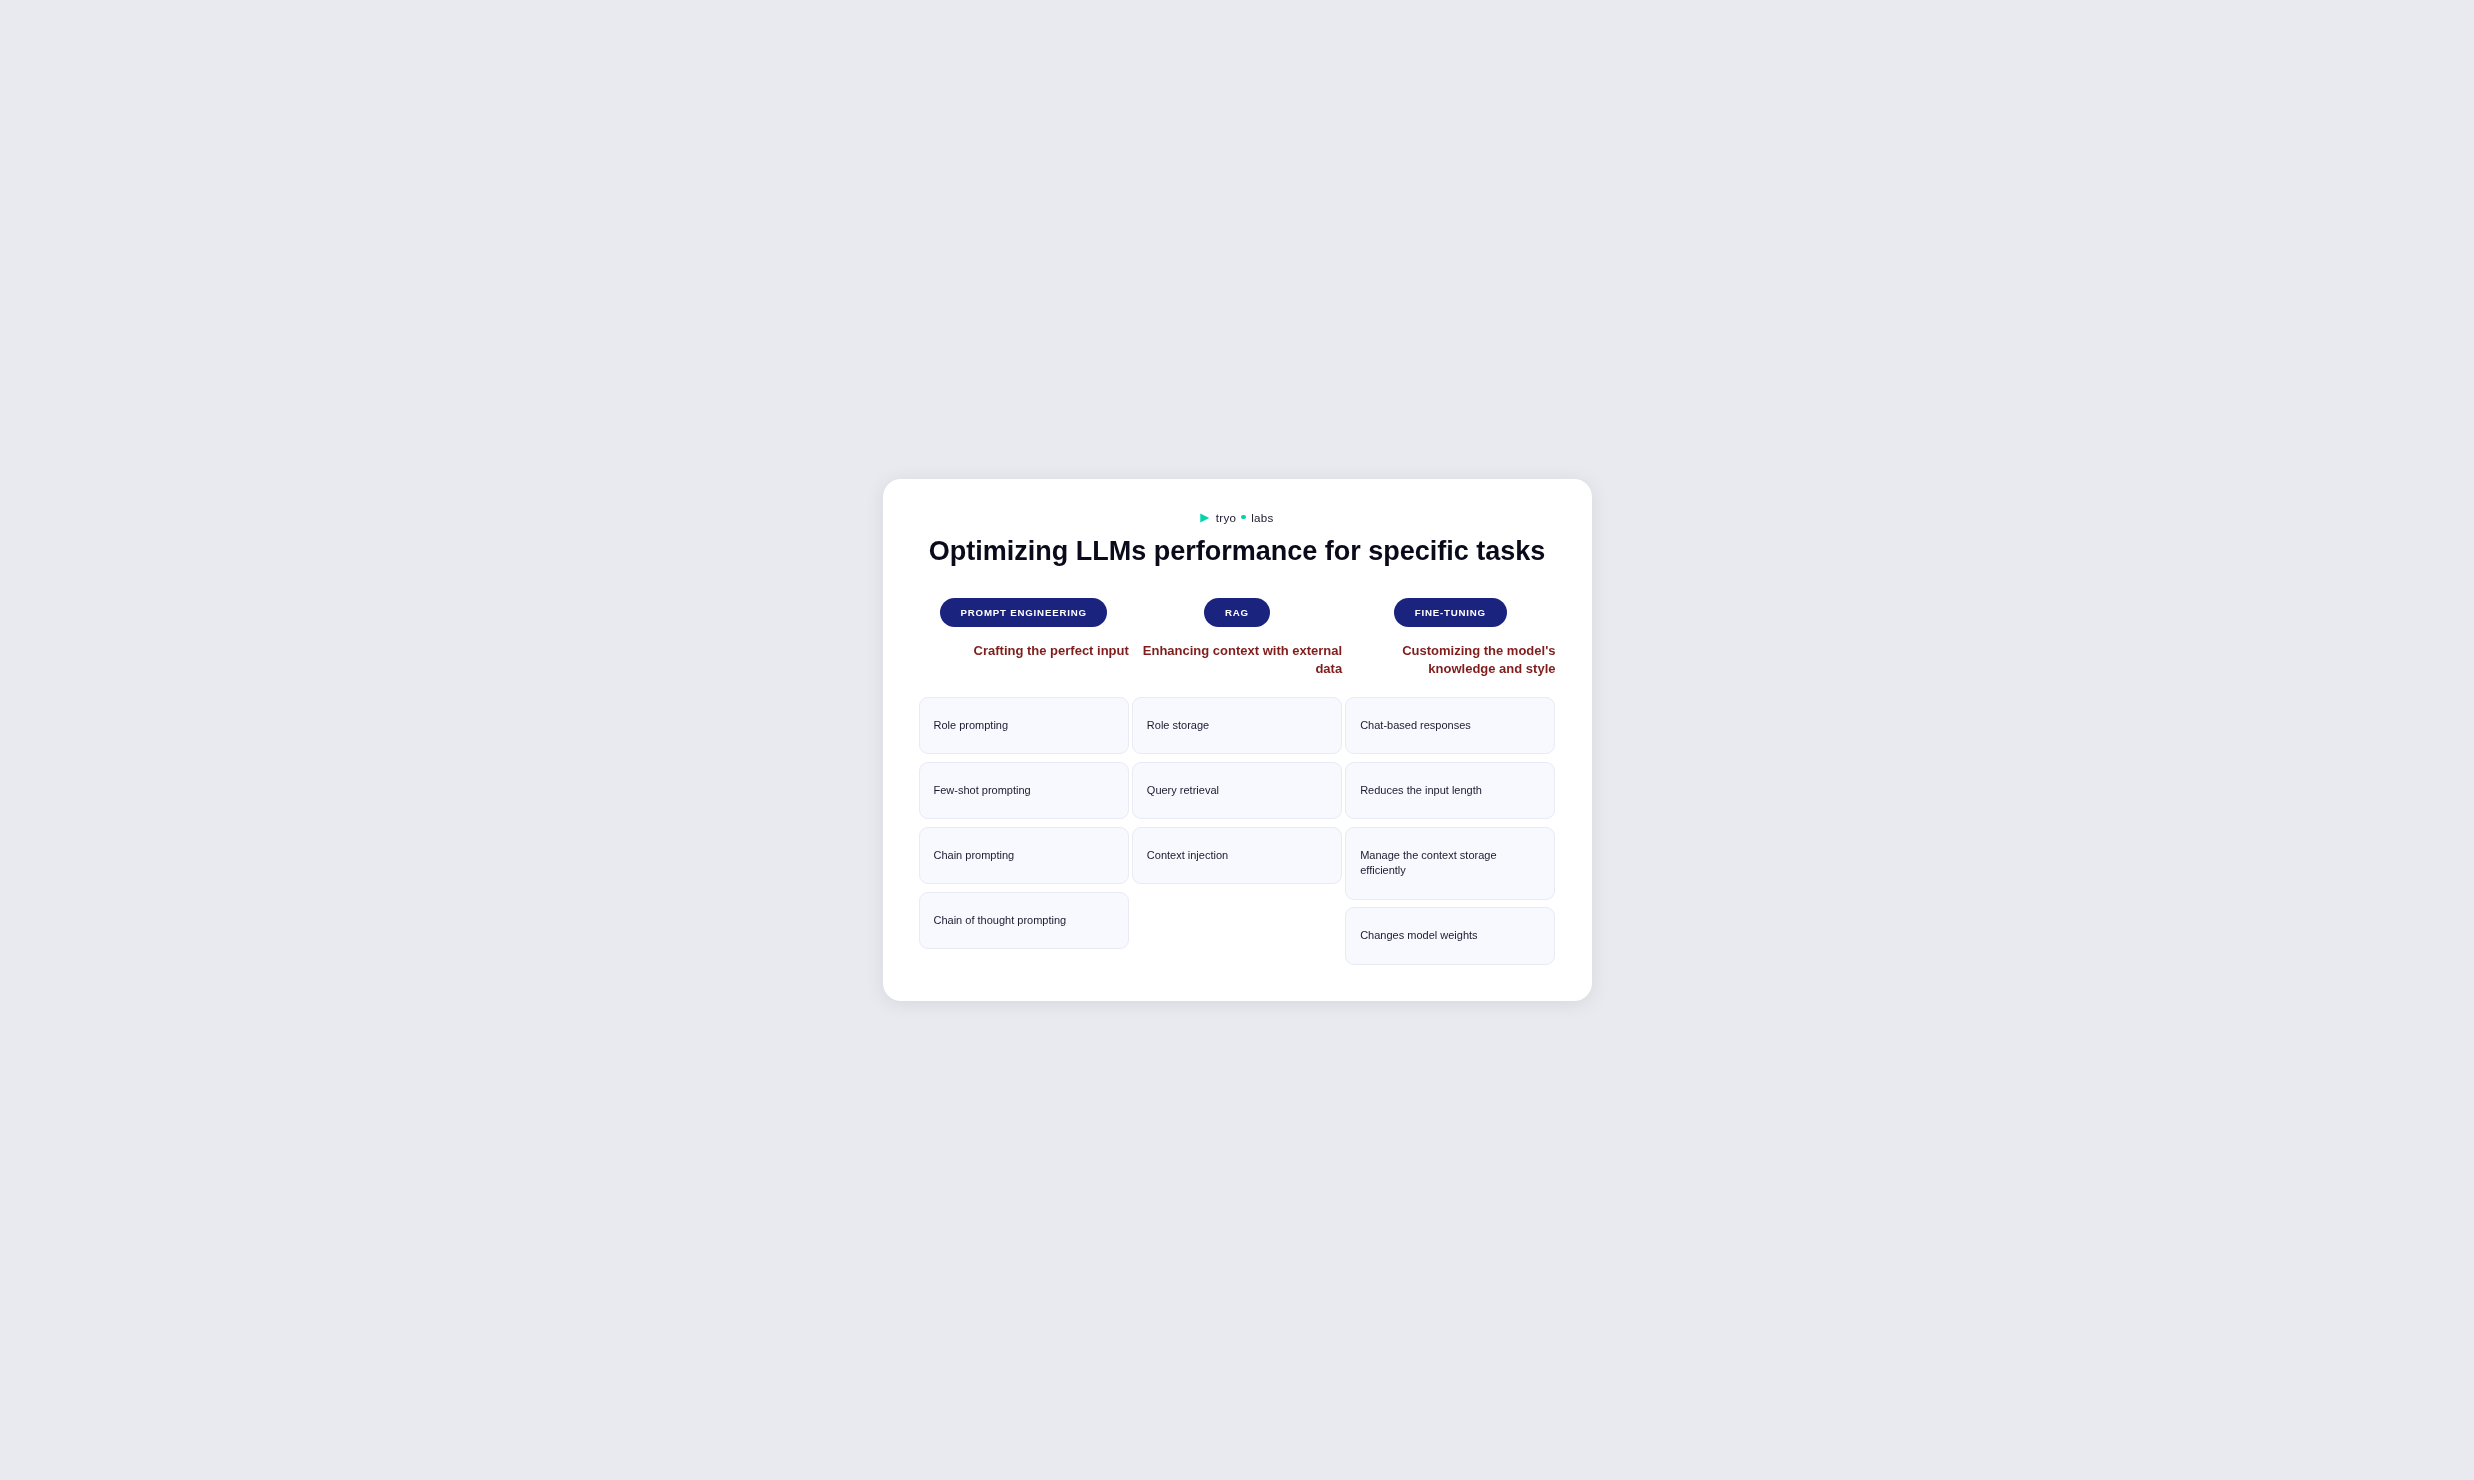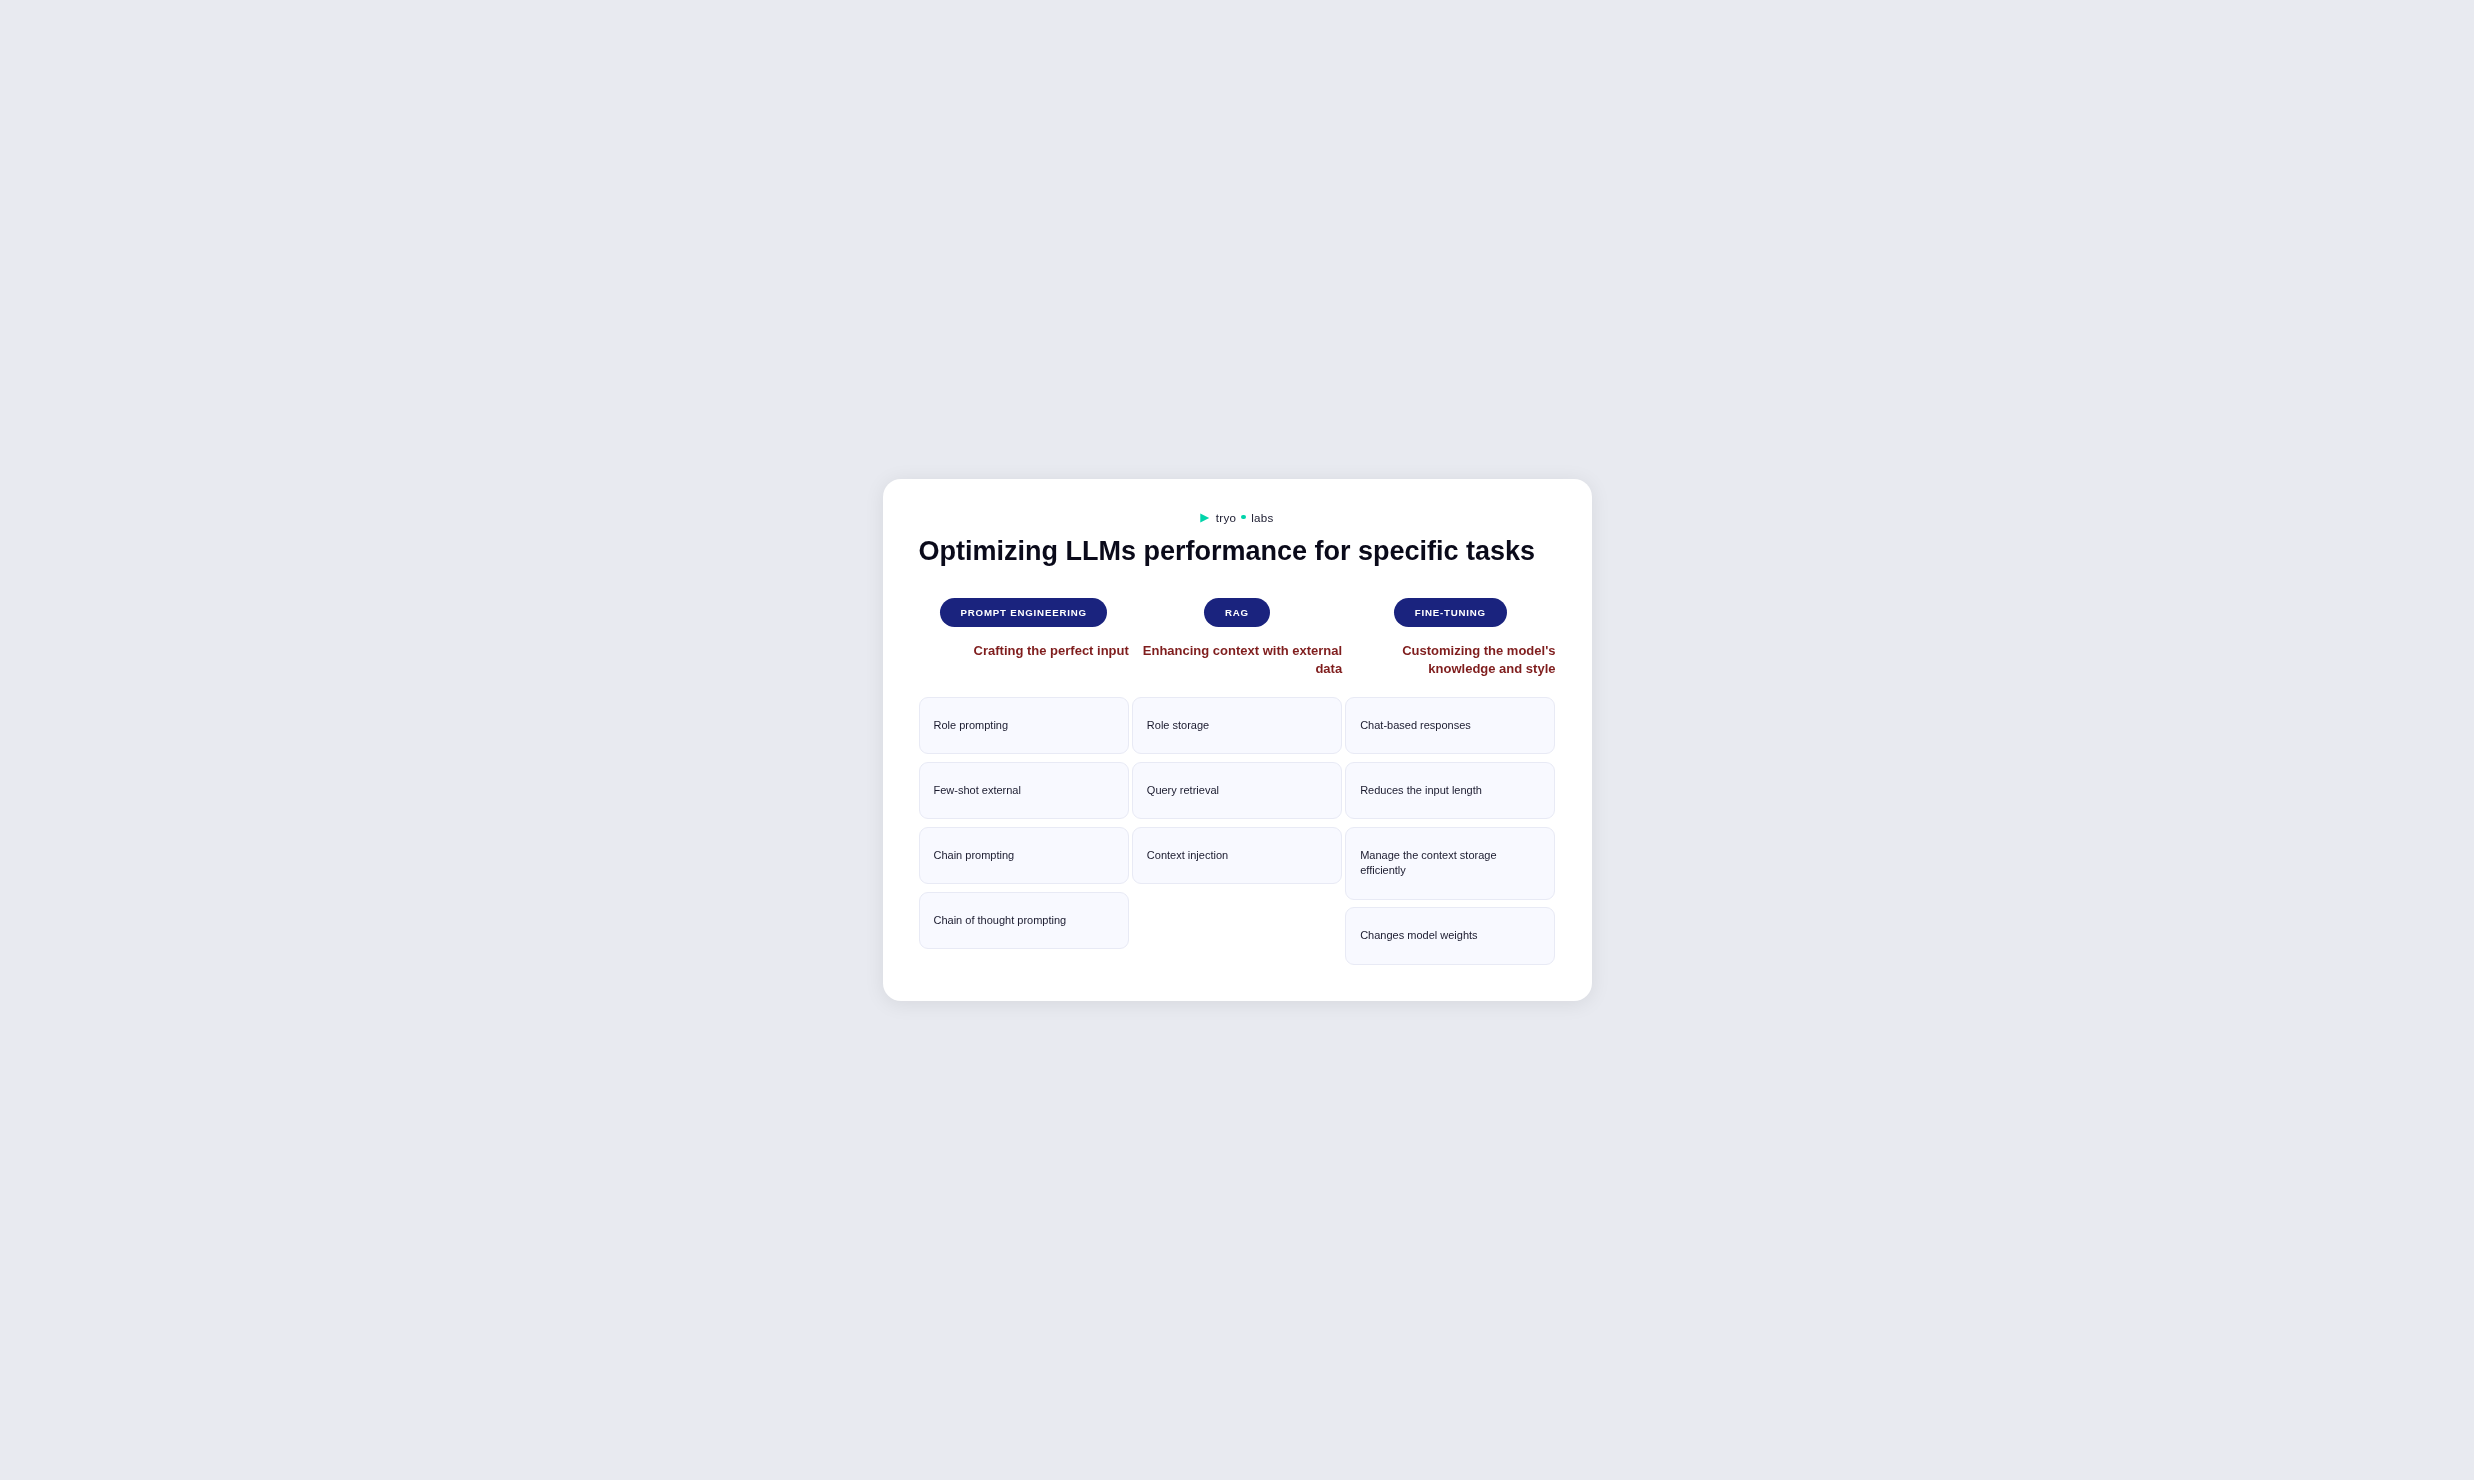--- a/index.html
+++ b/index.html
@@ -46,6 +46,7 @@
       margin-right: 2.6px;
     }
     .main-title {
+      text-align: center;
       font-size: 27px;
       font-weight: 800;
       color: #0a0a1a;

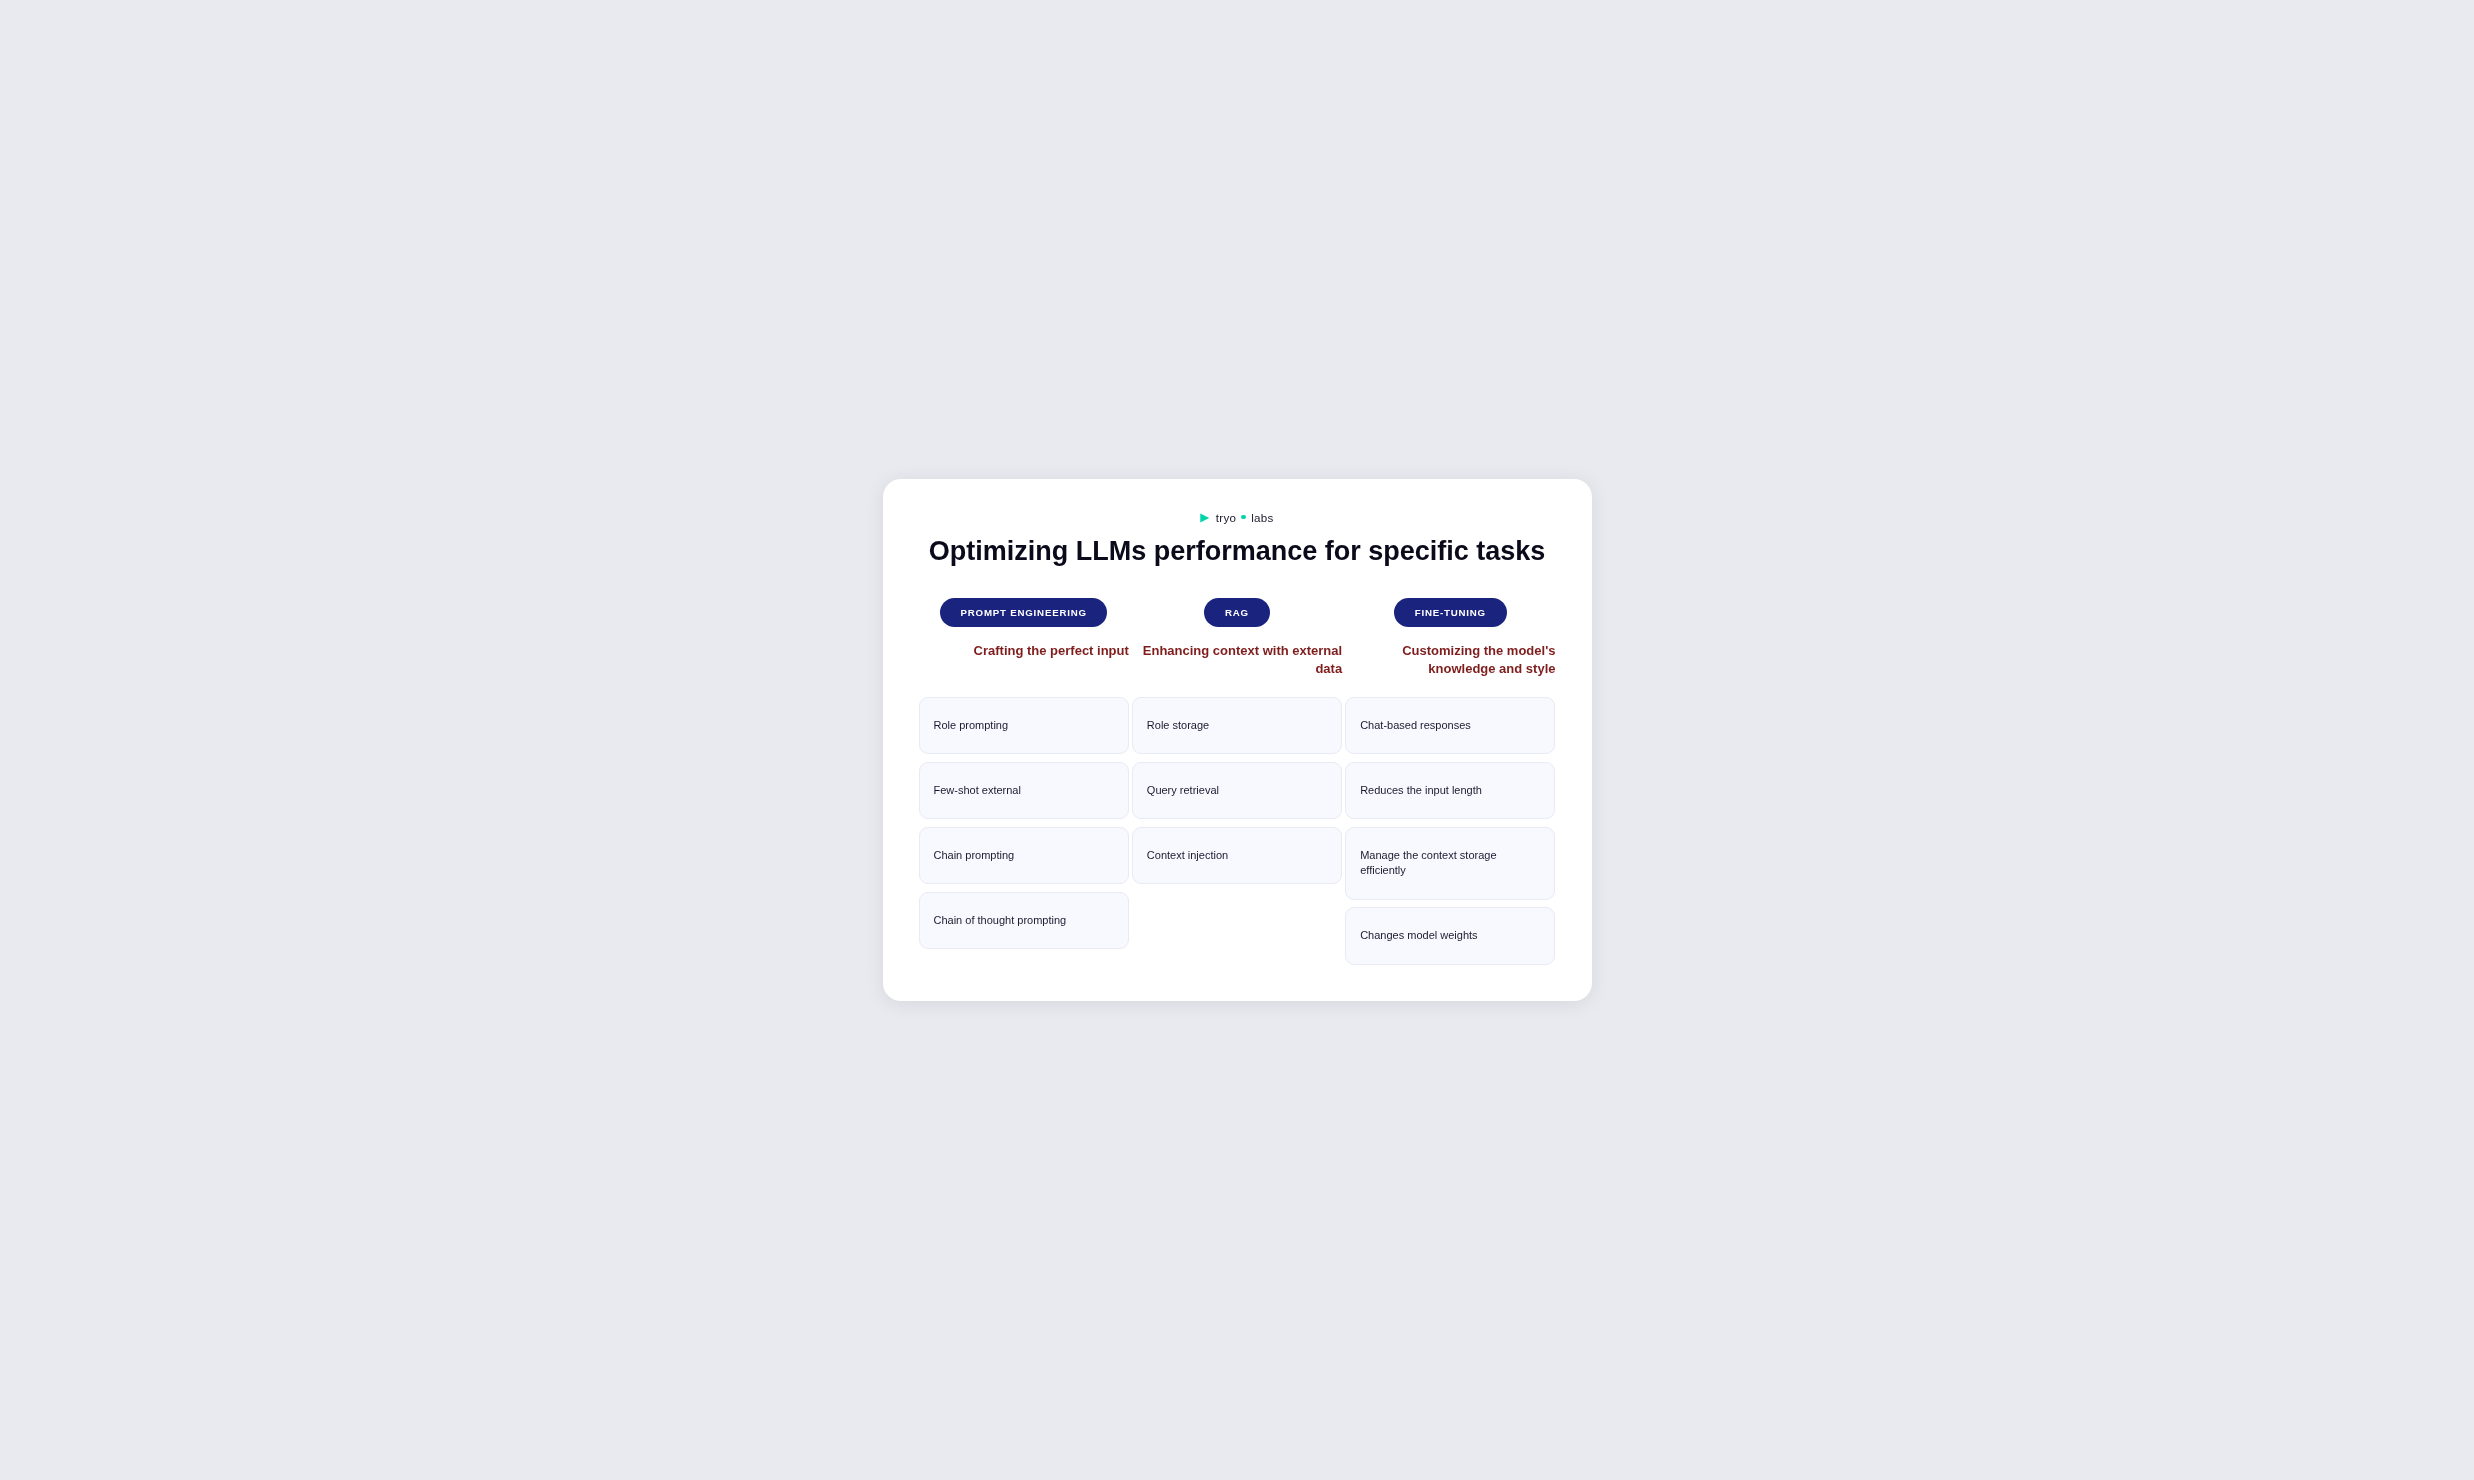--- a/index.html
+++ b/index.html
@@ -125,7 +125,7 @@
         <div class="column-subtitle">Crafting the perfect input</div>
         <div class="items-list">
           <div class="item-card">Role prompting</div>
-          <div class="item-card">Few-shot external</div>
+          <div class="item-card">Few-shot prompting</div>
           <div class="item-card">Chain prompting</div>
           <div class="item-card">Chain of thought prompting</div>
         </div>

